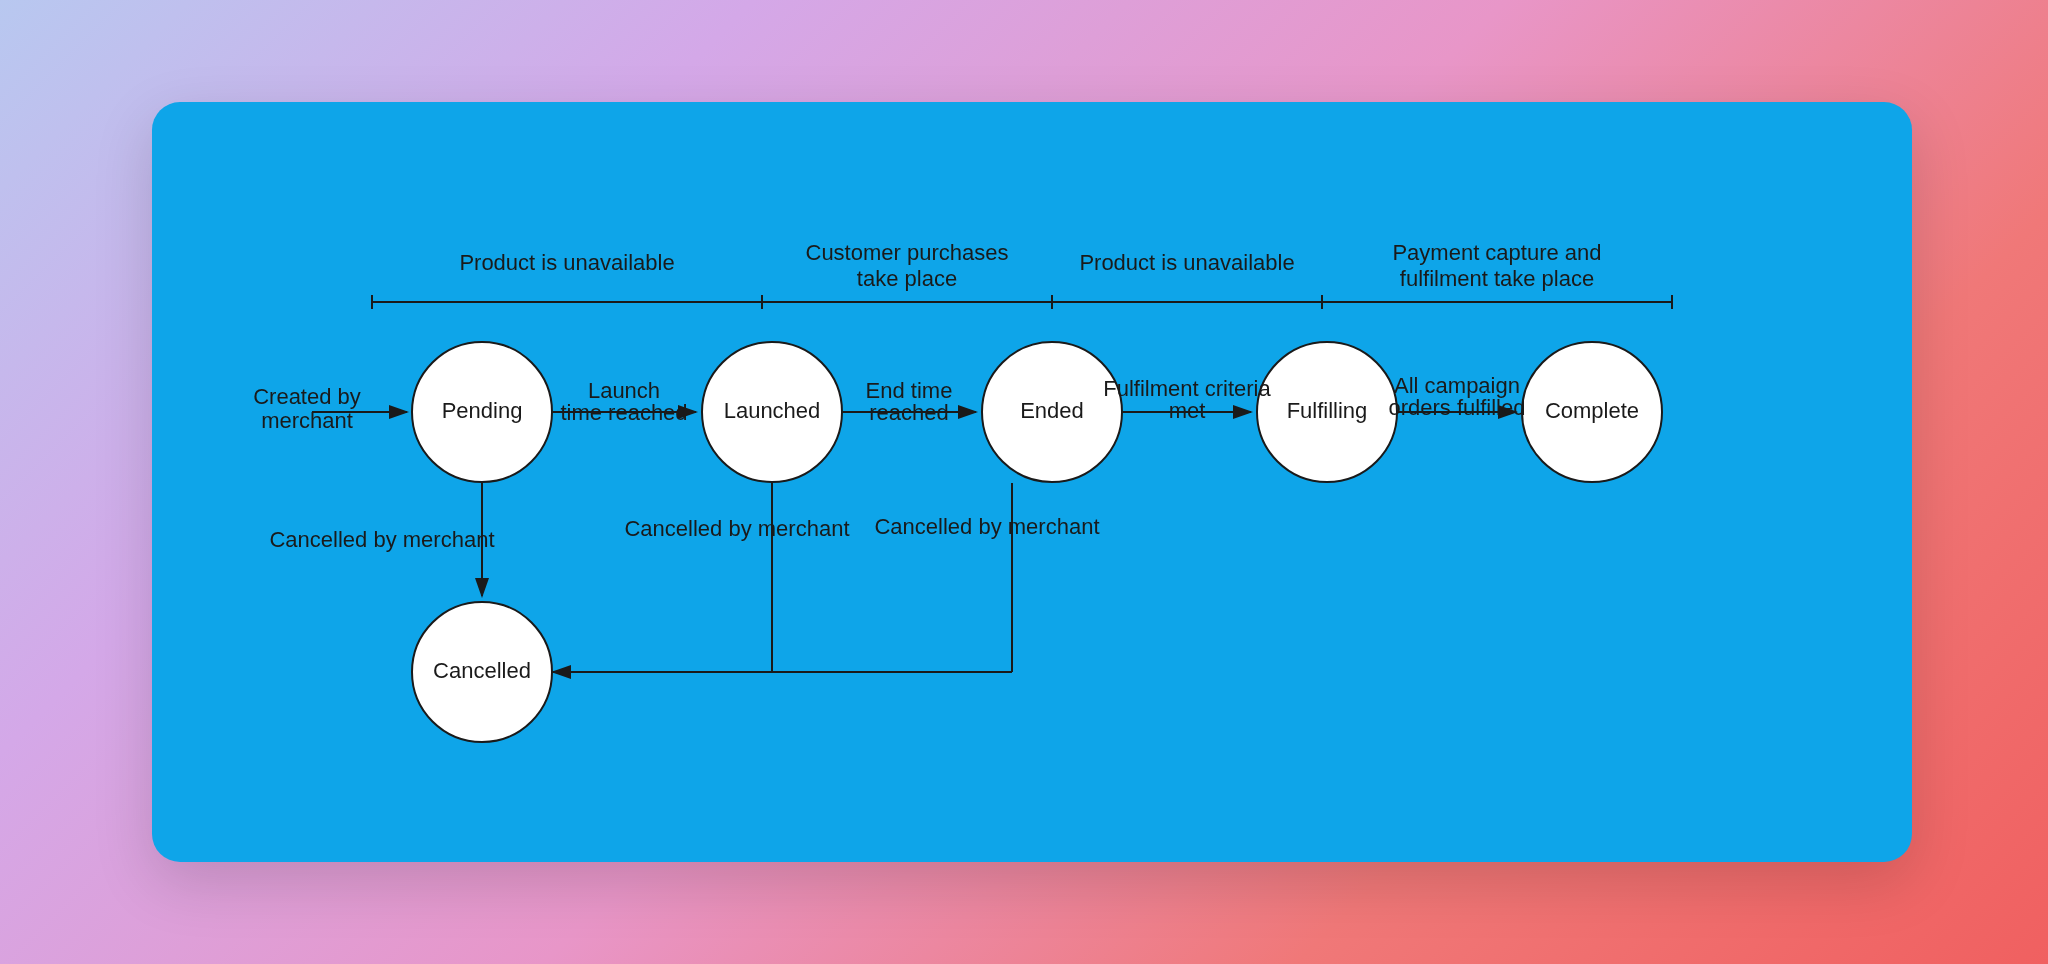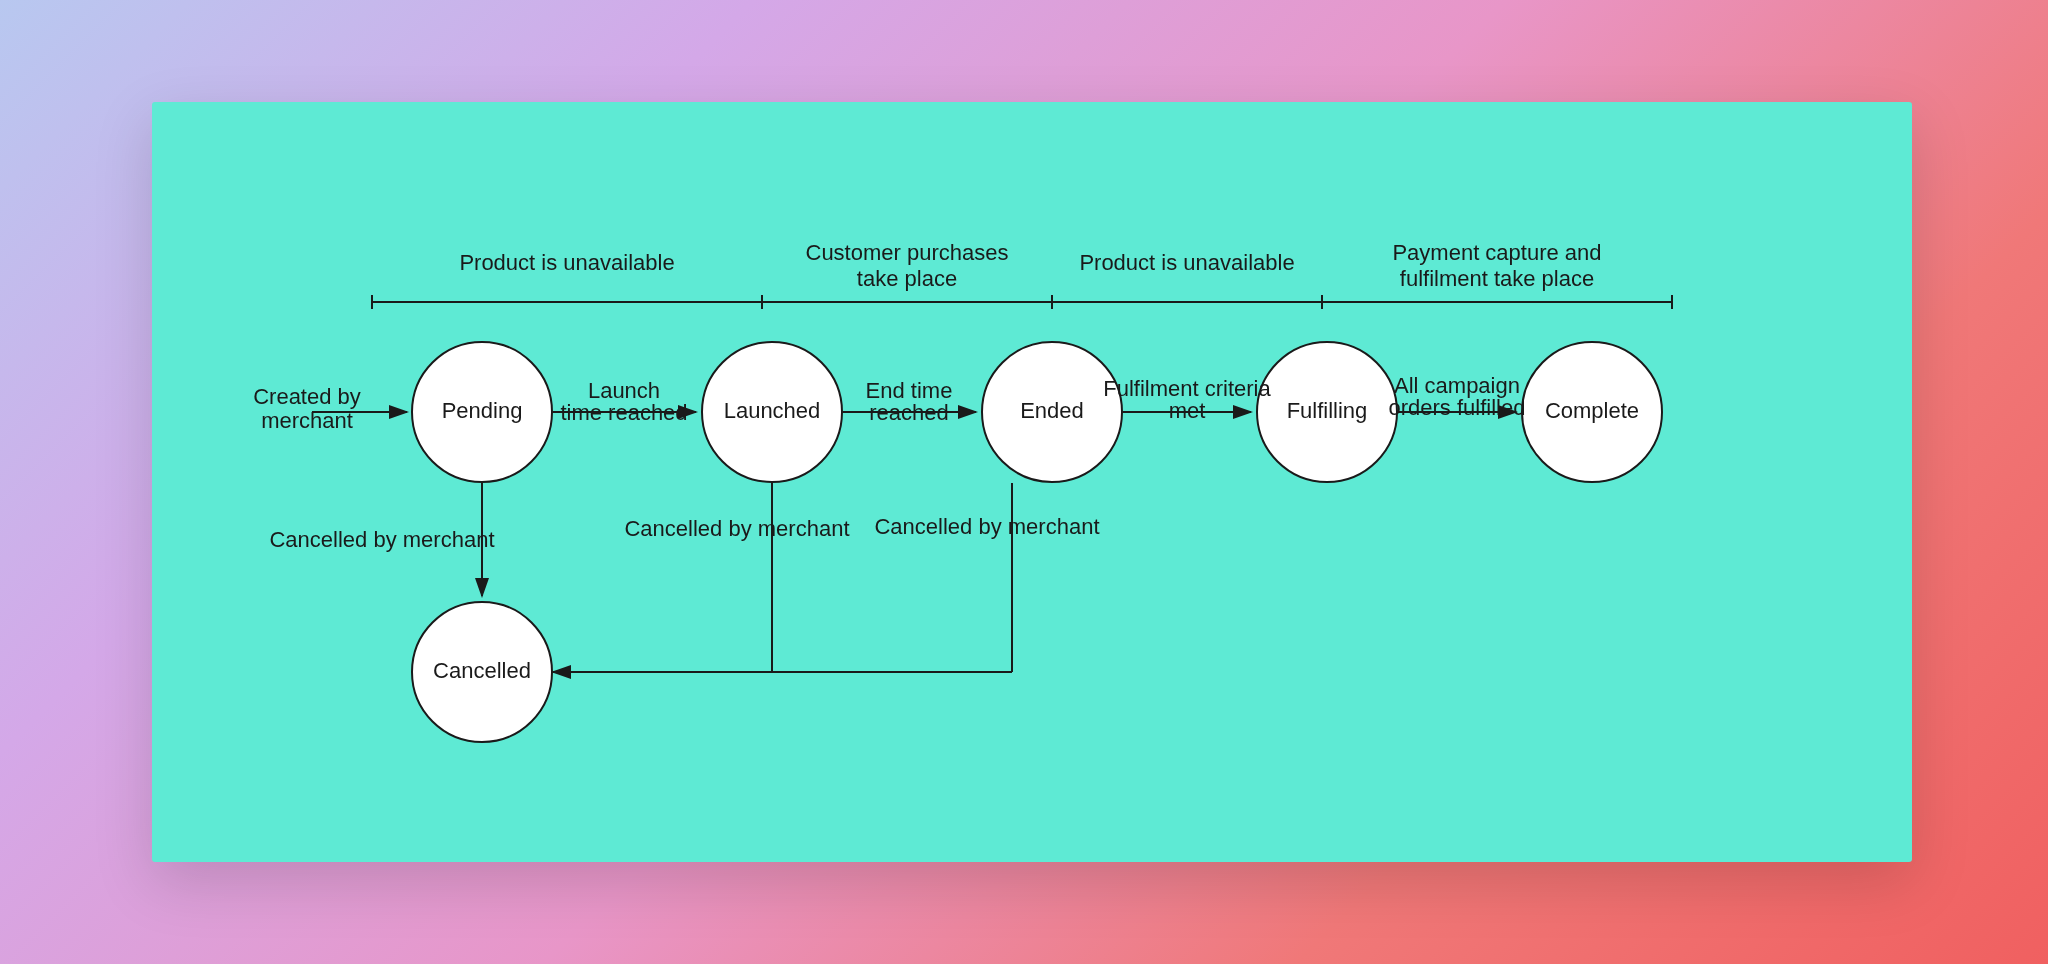--- a/index.html
+++ b/index.html
@@ -13,8 +13,8 @@
       font-family: -apple-system, BlinkMacSystemFont, 'Helvetica Neue', Arial, sans-serif;
     }
     .card {
-      background: #5eead4;
-      border-radius: 3px;
+      background: #0ea5e9;
+      border-radius: 28px;
       width: 1760px;
       height: 760px;
       position: relative;

